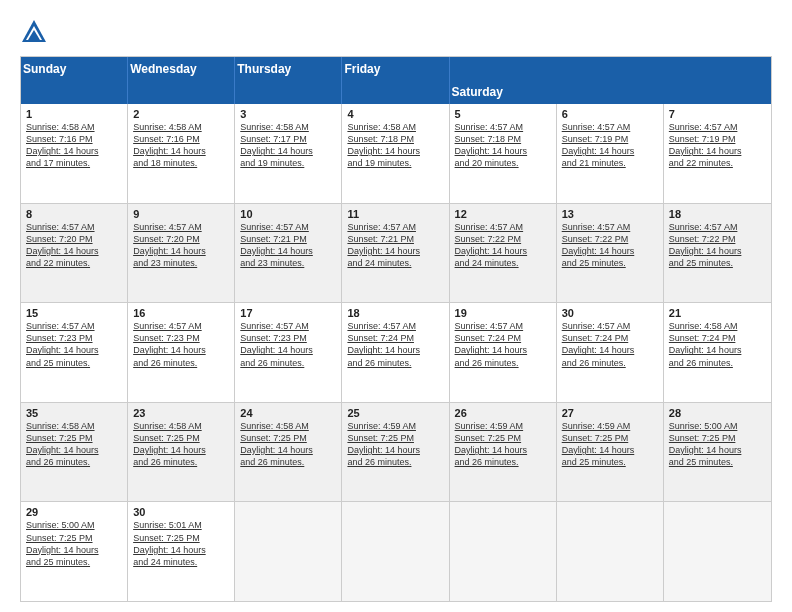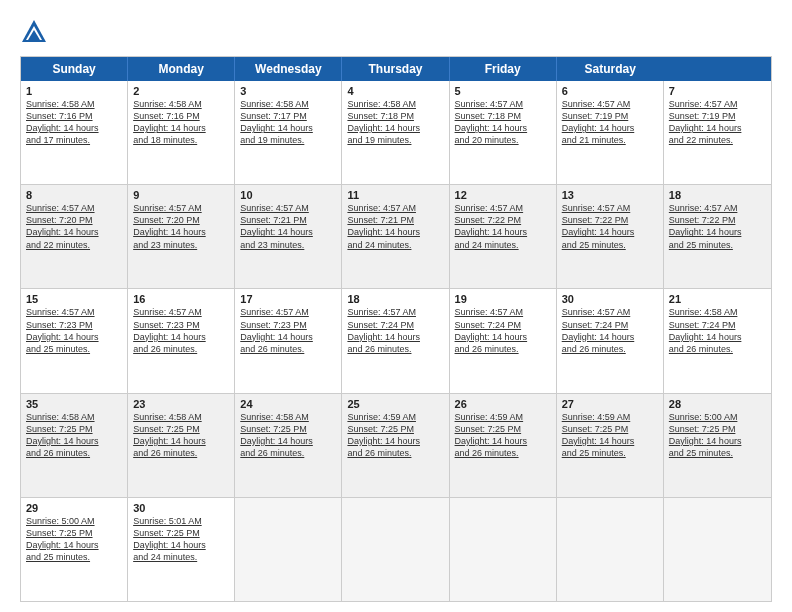--- a/index.html
+++ b/index.html
@@ -75,7 +75,6 @@
       color: #fff;
       font-size: 12px;
       font-weight: bold;
-      text-align: center;
       padding: 5px 2px;
       border-right: 1px solid #3a7bc8;
     }

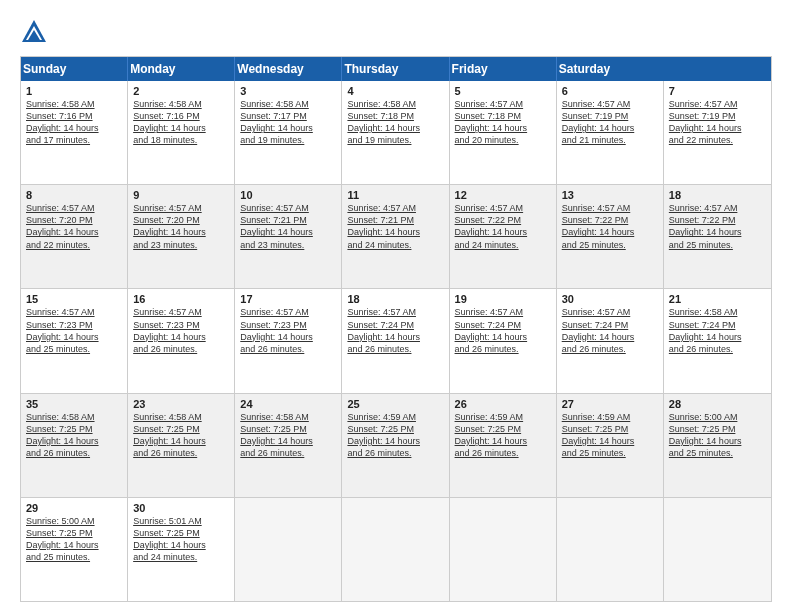--- a/index.html
+++ b/index.html
@@ -141,7 +141,6 @@
   <div class="calendar">
     <div class="cal-header">
     <div class="cal-header-cell">Sunday</div>
-        <div class="cal-header-cell">Monday</div>
         <div class="cal-header-cell">Wednesday</div>
         <div class="cal-header-cell">Thursday</div>
         <div class="cal-header-cell">Friday</div>

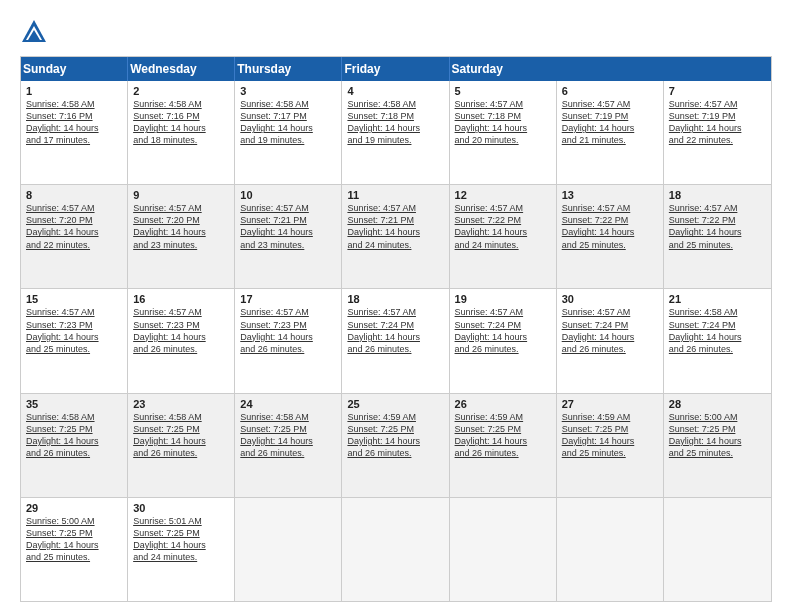--- a/index.html
+++ b/index.html
@@ -78,7 +78,7 @@
       padding: 5px 2px;
       border-right: 1px solid #3a7bc8;
     }
-    .cal-header-cell:last-child { border-right: none; }
+    .cal-header-cell:last-child { border-right: none; margin-top: 23px; }
     .cal-body {
       flex: 1;
       display: flex;

